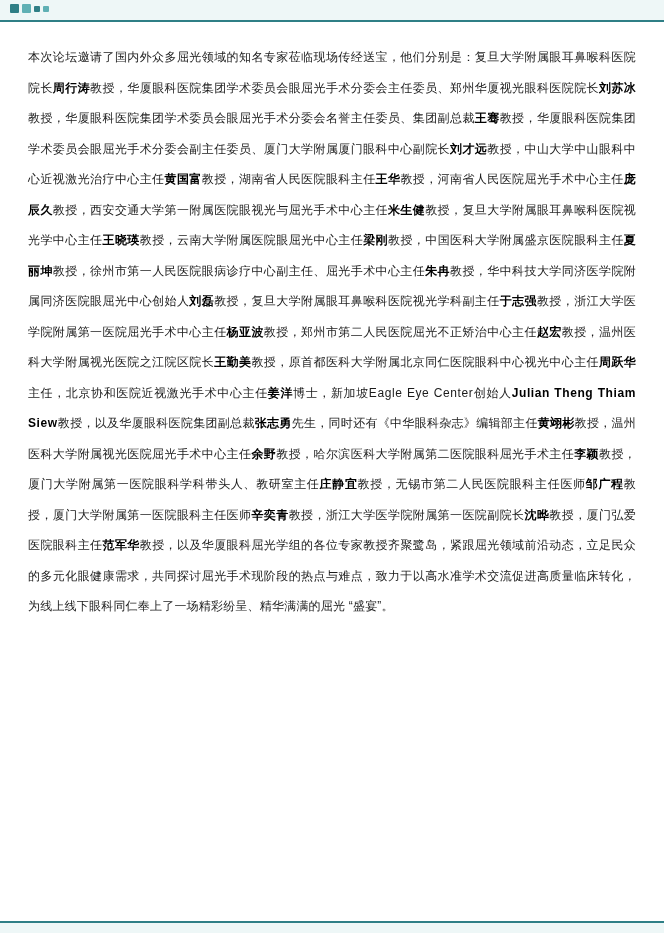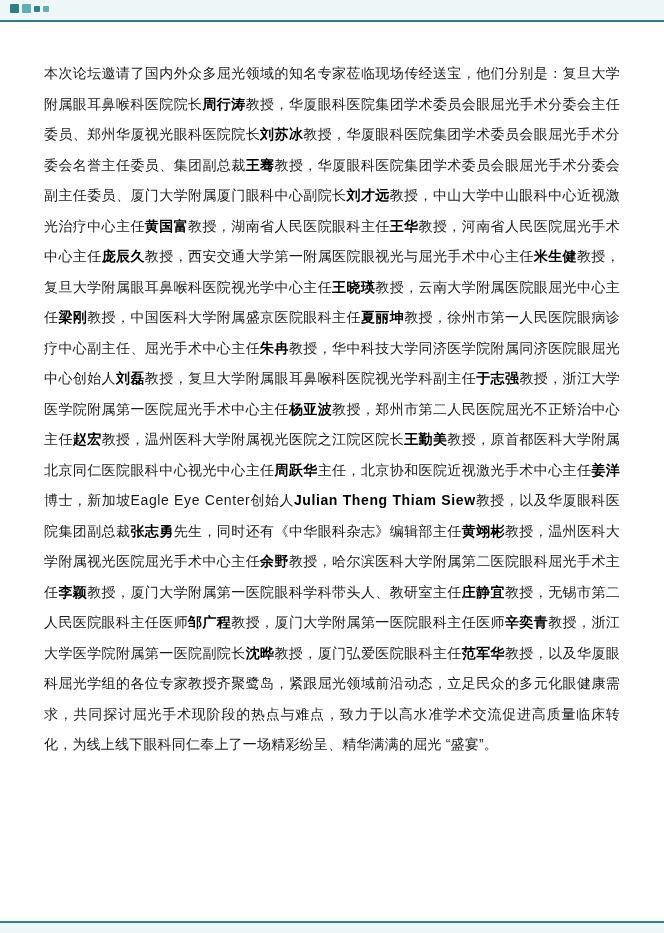--- a/index.html
+++ b/index.html
@@ -65,14 +65,14 @@
     height: 860px;
   }
   .body-text {
-    font-size: 14px;
+    font-size: 12px;
     line-height: 30.5px;
     color: #1b1b1b;
     text-align: justify;
     text-justify: inter-ideograph;
     letter-spacing: 0.2px;
     font-family: "Liberation Sans", sans-serif;
-    margin: 16px;
+    margin: 0;
   }
   .body-text b {
     font-weight: bold;

